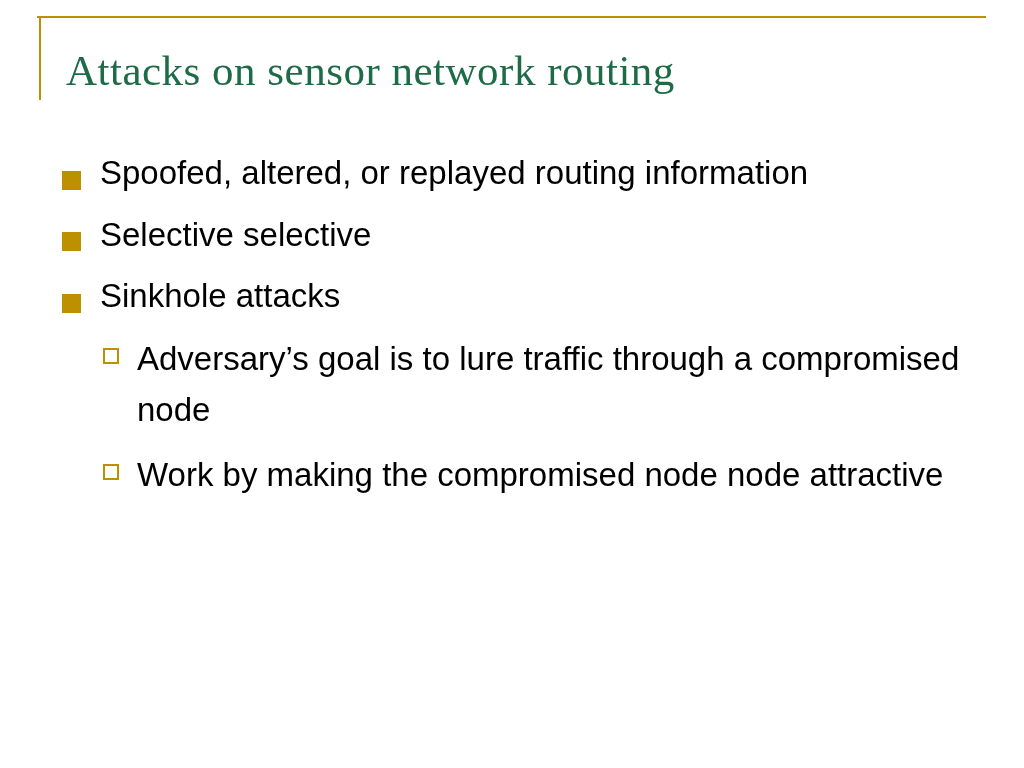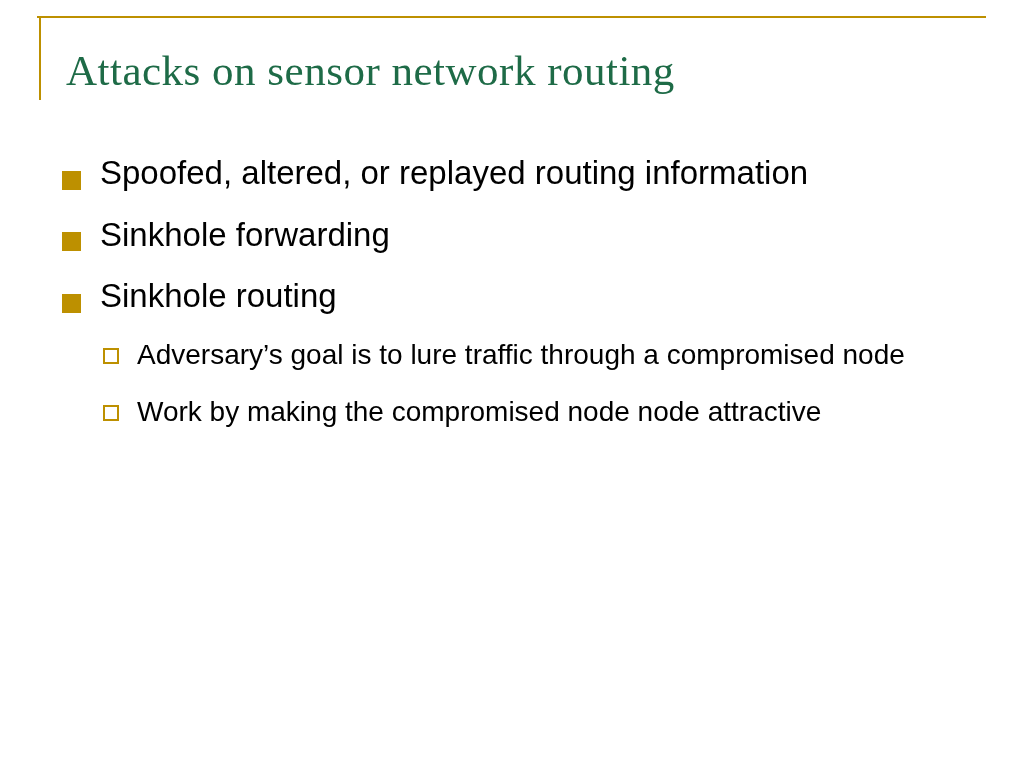--- a/index.html
+++ b/index.html
@@ -86,7 +86,7 @@
 
     <div class="li1">
       <span class="sq"></span>
-      <span>Sinkhole forwarding</span>
+      <span>Selective selective</span>
     </div>
 
     <div class="li1">

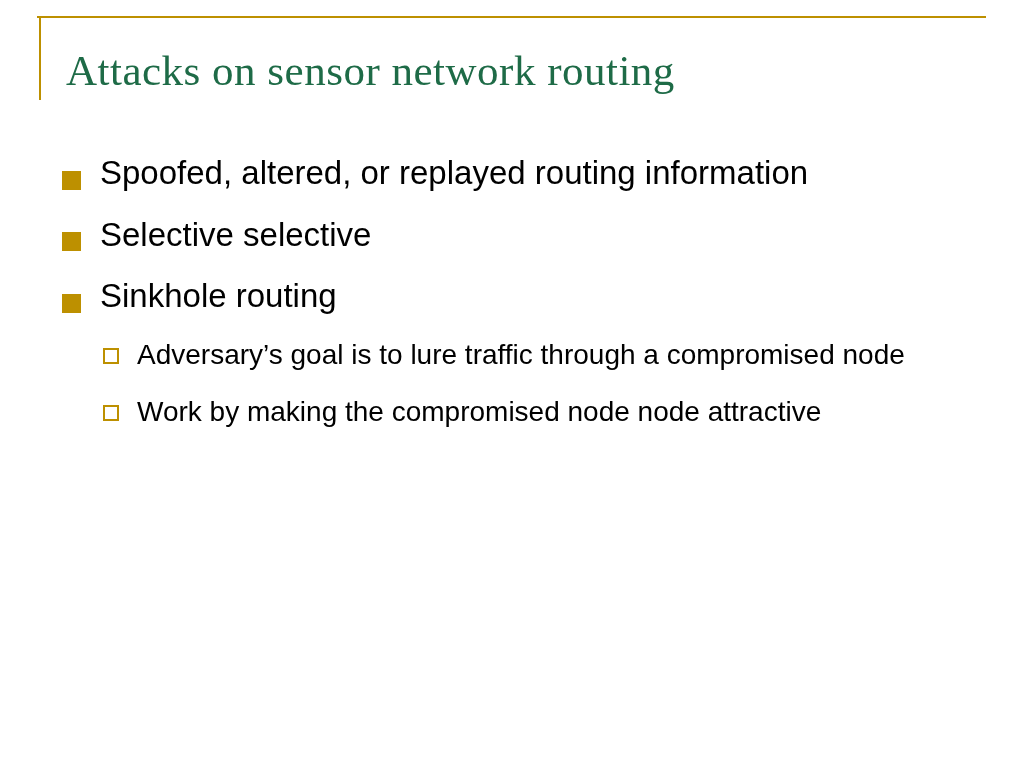--- a/index.html
+++ b/index.html
@@ -91,7 +91,7 @@
 
     <div class="li1">
       <span class="sq"></span>
-      <span>Sinkhole routing</span>
+      <span>Sinkhole attacks</span>
     </div>
 
     <div class="li2">

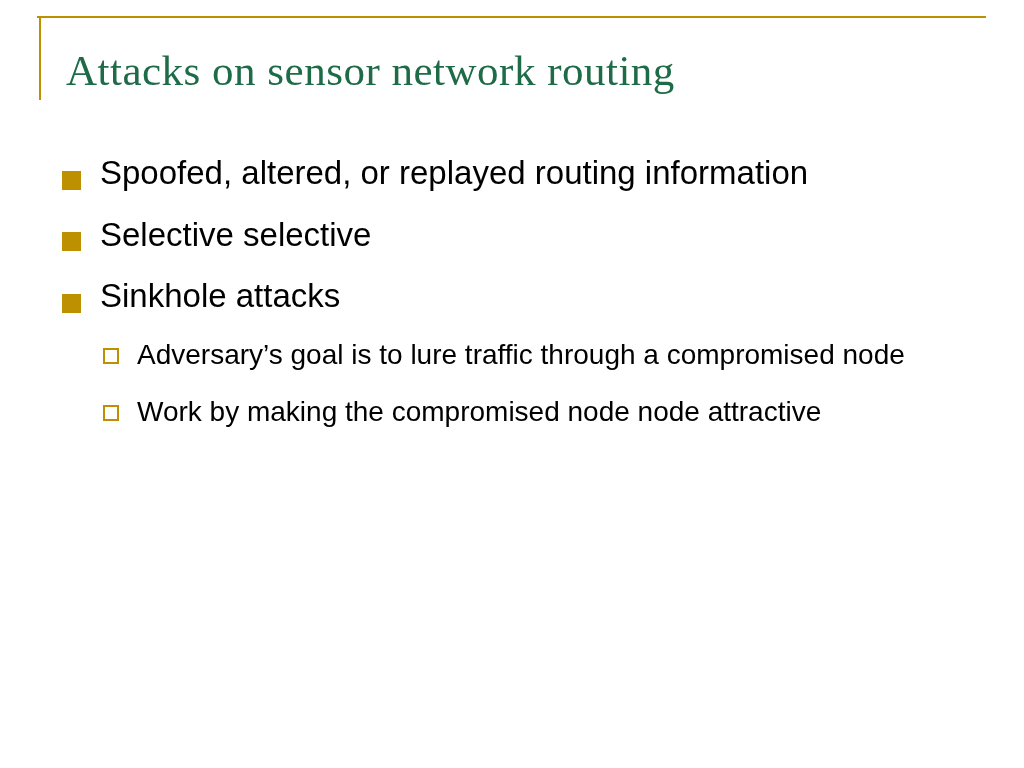--- a/index.html
+++ b/index.html
@@ -48,7 +48,7 @@
   }
   .li2{
     display:flex;align-items:flex-start;
-    font-size:28px;line-height:1.55;
+    font-size:33px;line-height:1.55;
     margin:0 0 14px 41px;
   }
   .li2 .sq2{

